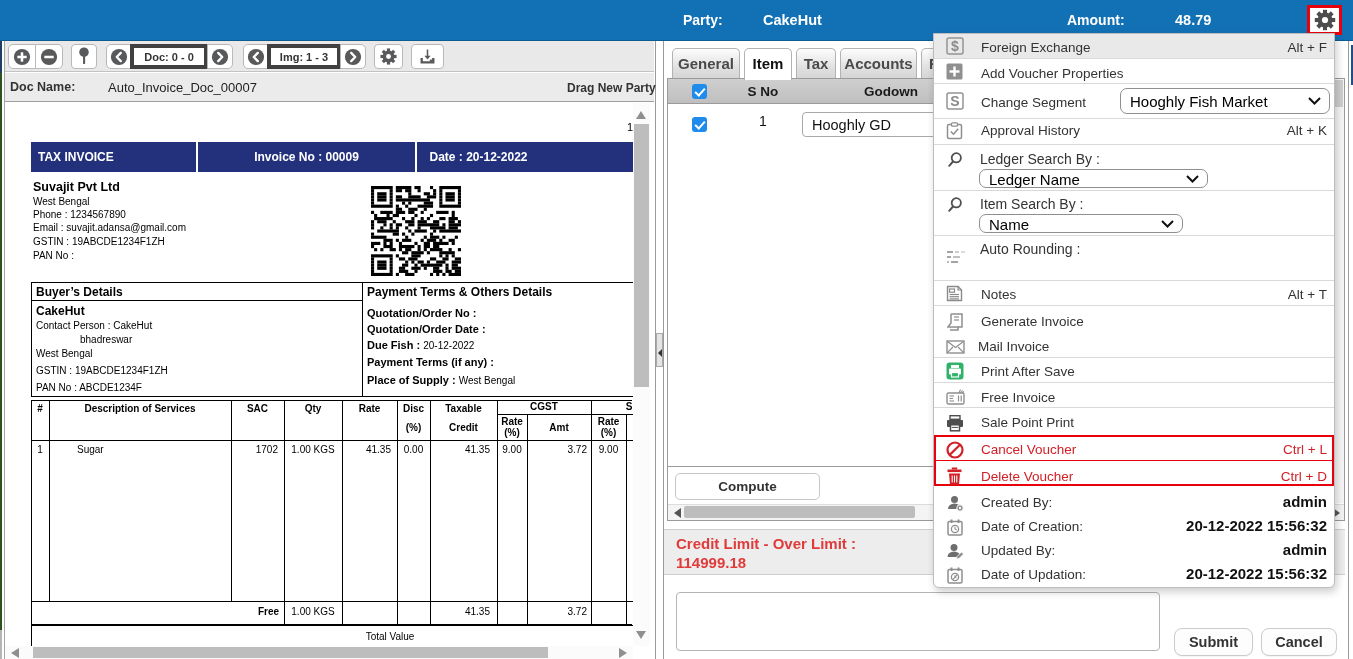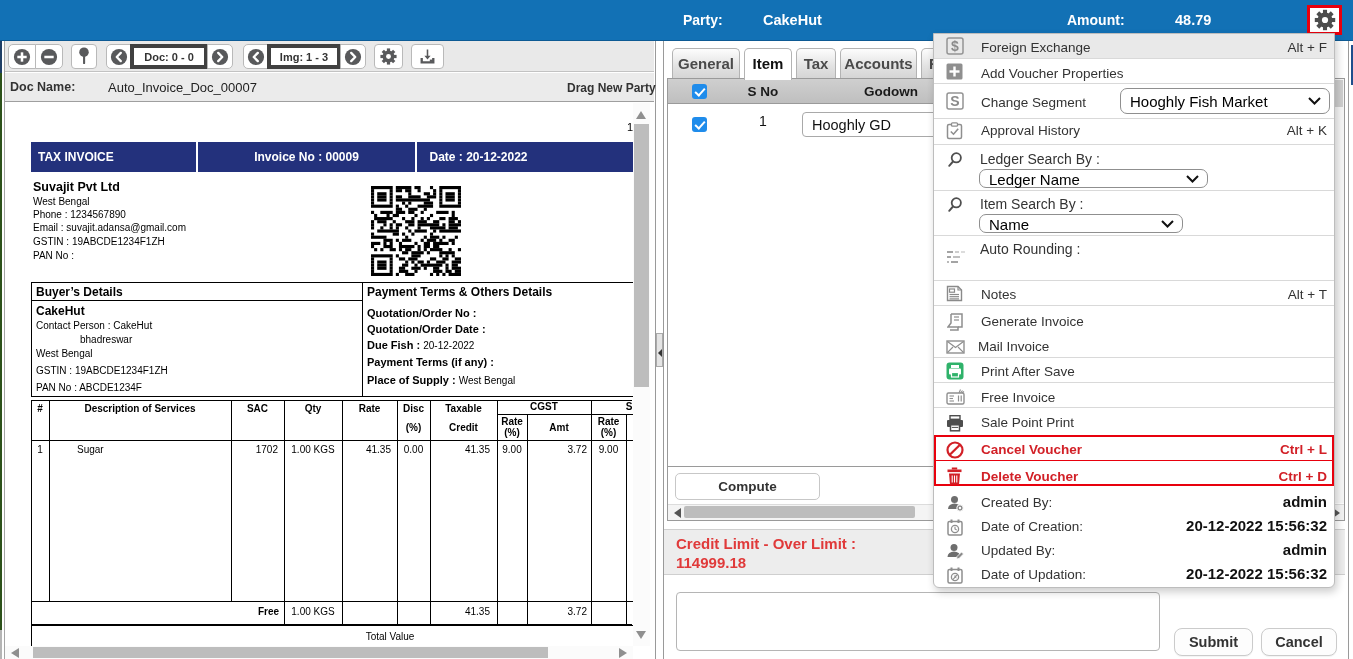--- a/index.html
+++ b/index.html
@@ -46,7 +46,7 @@
 .msel { position:absolute; background:#fff; border:1px solid #8f8f8f; border-radius:7px; font-size:15px; color:#000; }
 .msel .cap { position:absolute; left:9px; top:50%; transform:translateY(-50%); }
 .msel svg { position:absolute; right:8px; top:50%; transform:translateY(-50%); }
-.red { color:#d22027 !important; font-weight:700; }
+.red { color:#d22027 !important; font-weight:400; }
 .btn { background:#fdfdfd; border:1px solid #cbcbcb; border-radius:8px; text-align:center; line-height:27px; font-size:14.5px; font-weight:700; color:#333; box-shadow:0 1px 1px rgba(0,0,0,0.05); }
 .mlabel { position:absolute; left:46px; font-size:14px; color:#333; white-space:nowrap; }
 </style>

